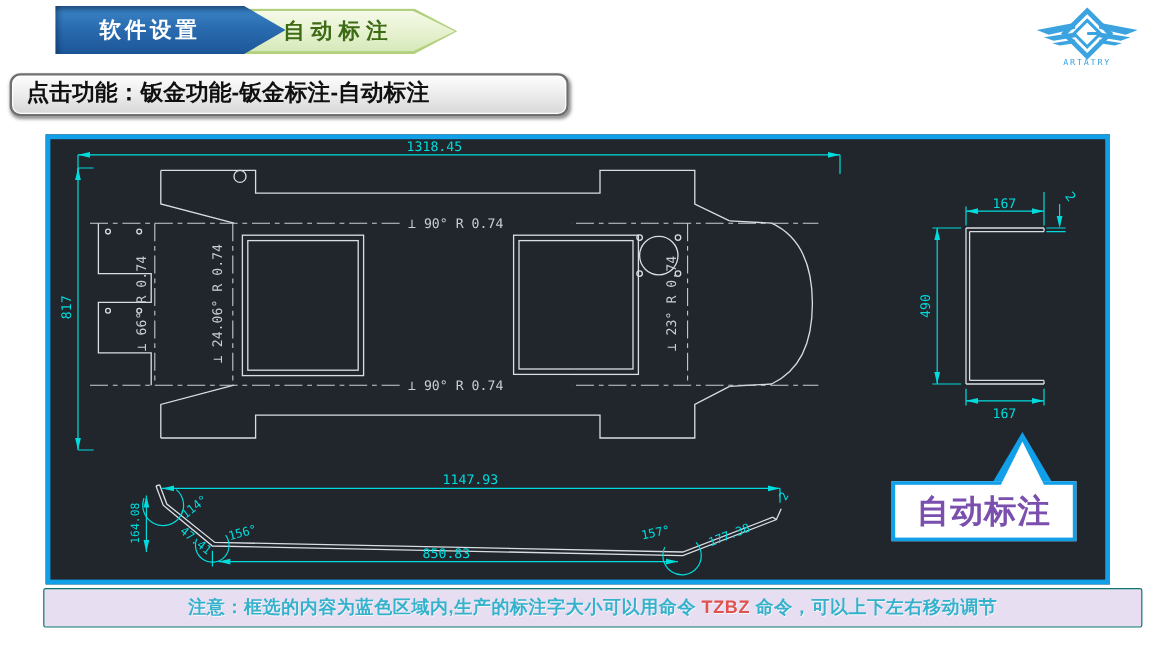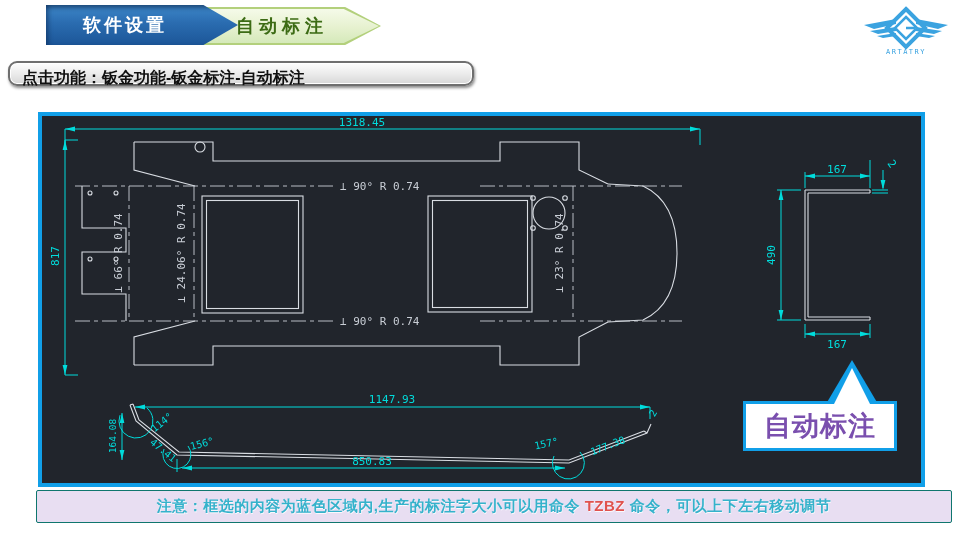--- a/index.html
+++ b/index.html
@@ -25,11 +25,11 @@
   .arrow-green-inner span{color:#3c6b14;font-size:18px;font-weight:bold;letter-spacing:5px;padding-left:26px;}
 
   
-  .instruction{left:8px;top:61px;width:466px;height:25px;box-sizing:border-box;
+  .instruction{left:8px;top:61px;width:466px;height:36px;box-sizing:border-box;
     border:2px solid #6f6f6f;border-radius:9px;
     background:linear-gradient(180deg,#fdfdfd 0%,#ececec 50%,#d7d7d7 100%);
     box-shadow:1px 2px 3px rgba(0,0,0,.45),inset 0 0 0 1px #ffffff;
-    font-size:16px;font-weight:bold;color:#101010;line-height:29px;padding-left:12px;}
+    font-size:19px;font-weight:bold;color:#101010;line-height:29px;padding-left:12px;}
 
   
   .cad{left:38px;top:112px;width:887px;height:375px;box-sizing:border-box;

